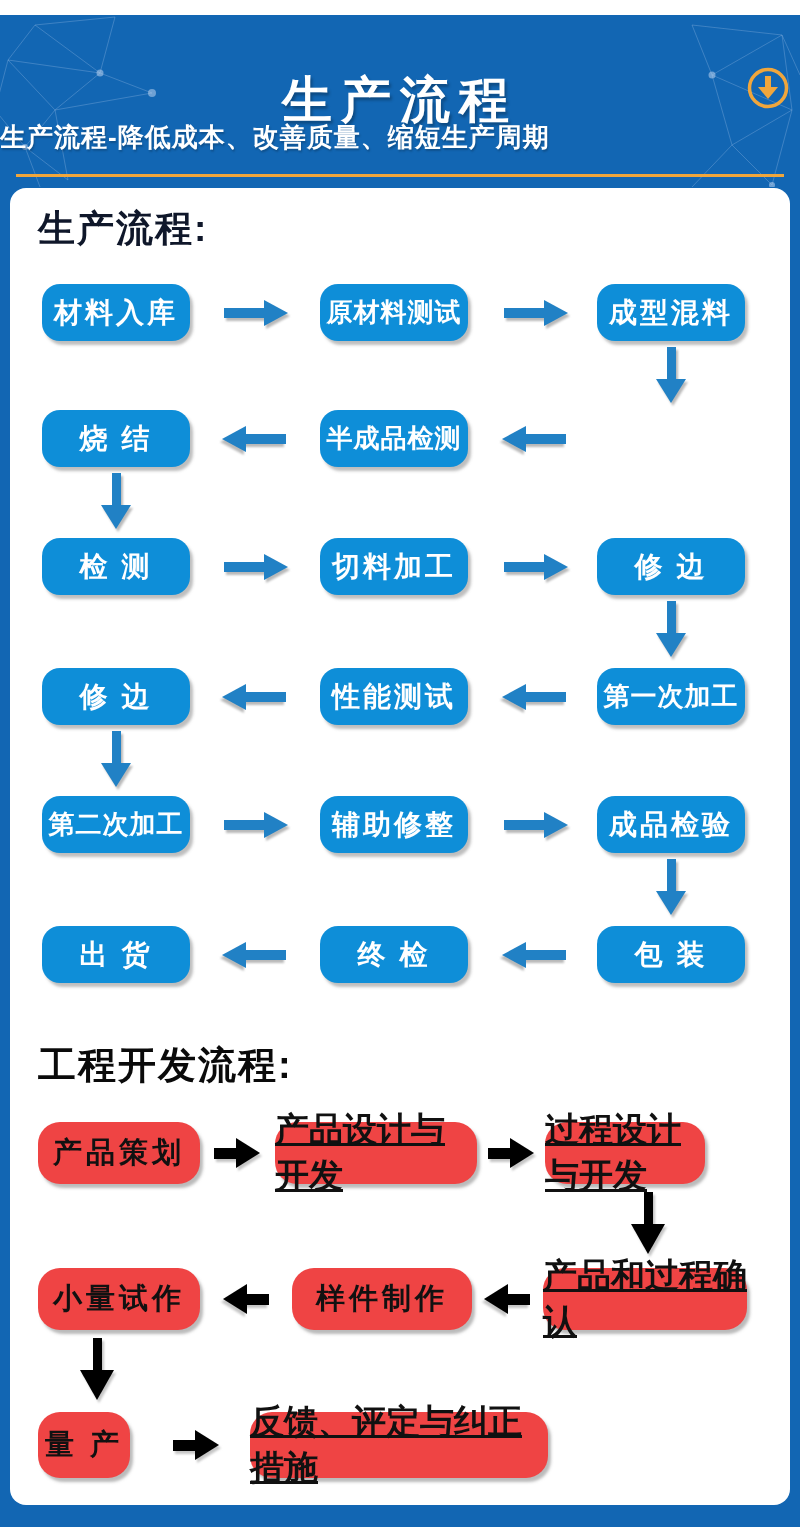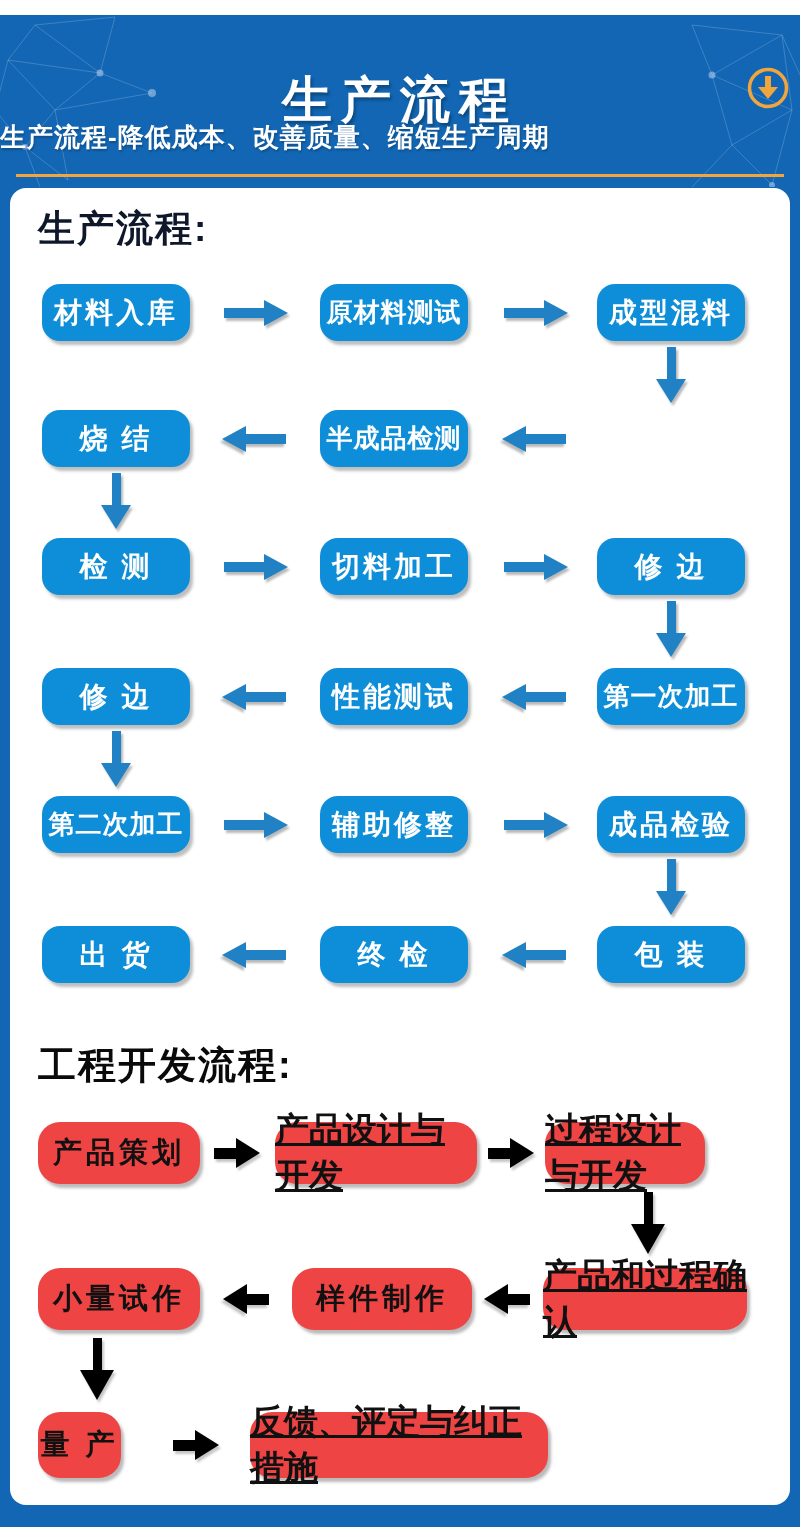--- a/index.html
+++ b/index.html
@@ -251,7 +251,7 @@
         <i class="head"></i>
       </div>
 
-    <div class="gbox tall" style="left:28px;top:1224px;width:83px">量 产</div>
+    <div class="gbox tall" style="left:28px;top:1224px;width:92px">量 产</div>
     <div class="barrow" style="left:163px;top:1242px">
         <i class="shaft"></i>
         <i class="head"></i>

